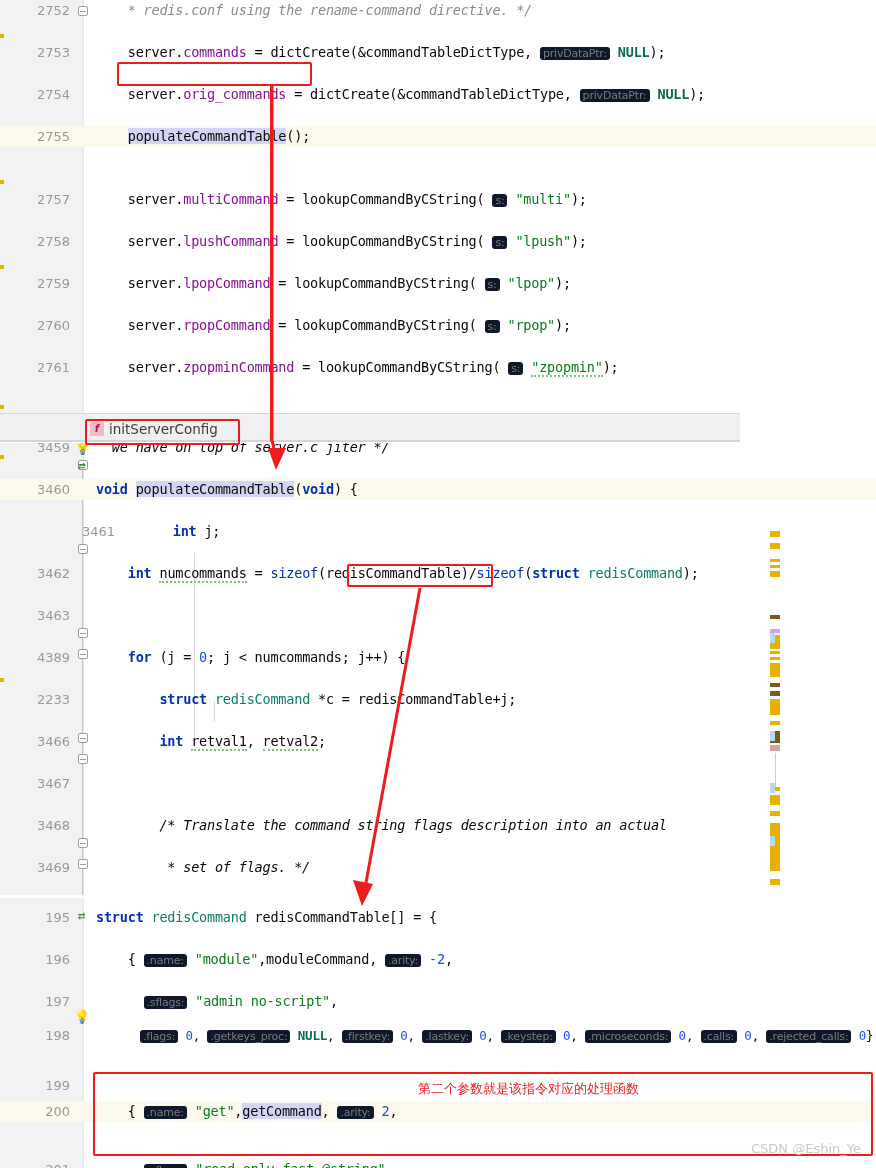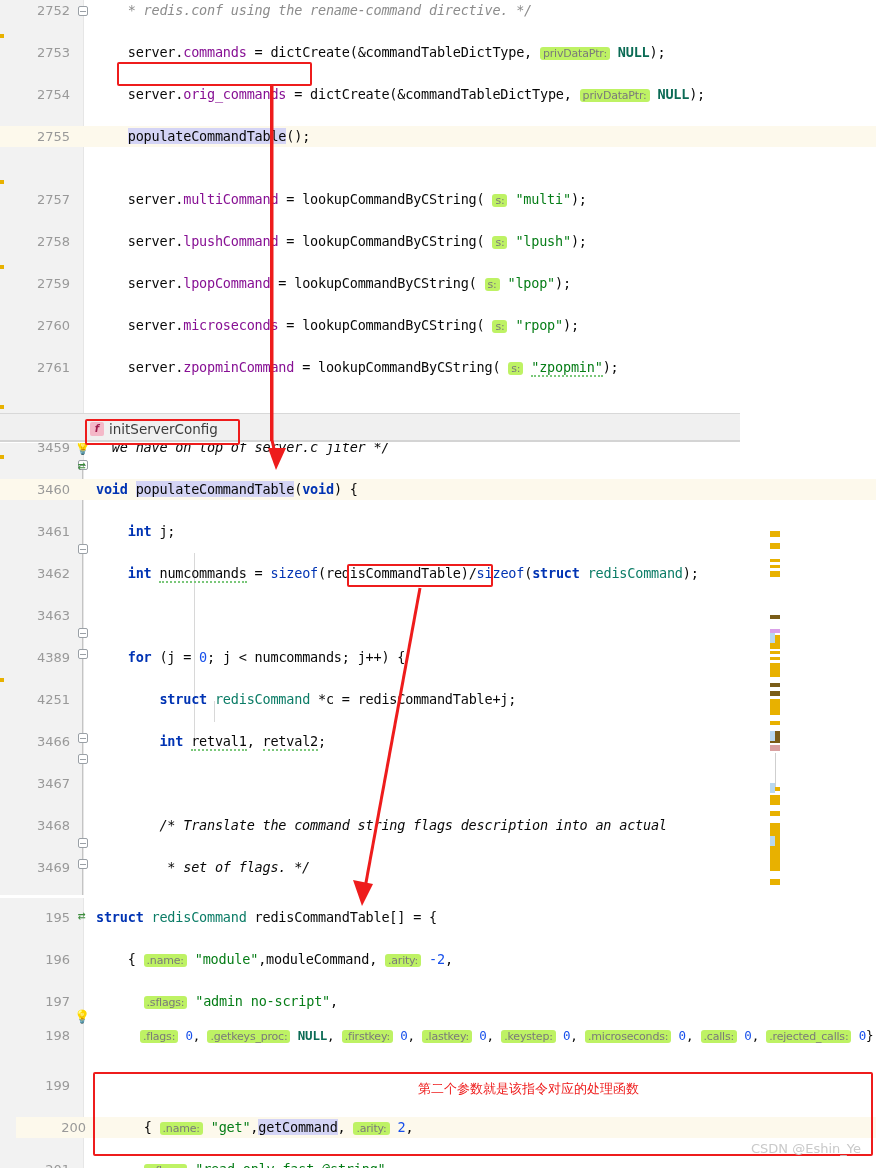--- a/index.html
+++ b/index.html
@@ -42,7 +42,7 @@
   .mac  { color: #0b6b55; font-weight: bold; }
   .kwb  { color: #0033b3; }
   .paramchip {
-    background: #bef264; color: #7a7a7a; border-radius: 3px;
+    background: #0f172a; color: #7a7a7a; border-radius: 3px;
     padding: 0 3px; font-size: 11px;
     font-family: "DejaVu Sans", "Liberation Sans", sans-serif;
   }

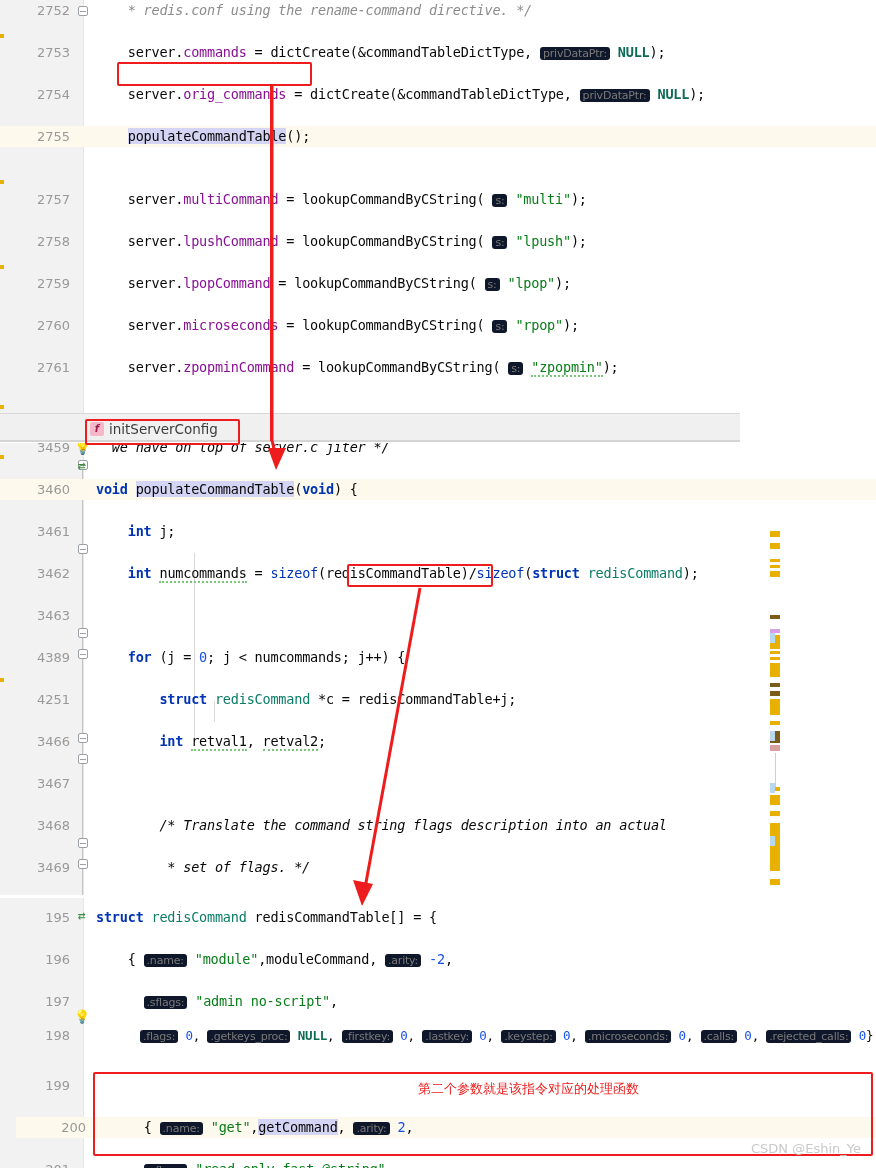--- a/index.html
+++ b/index.html
@@ -148,7 +148,7 @@
     </div>
     <div class="row" style="top:168px;">
       <span class="ln">2760</span>
-      <span class="code">    server.<span class="fld">microseconds</span> = lookupCommandByCString( <span class="paramchip">s:</span> <span class="str">"rpop"</span>);</span>
+      <span class="code">    server.<span class="fld">rpopCommand</span> = lookupCommandByCString( <span class="paramchip">s:</span> <span class="str">"rpop"</span>);</span>
     </div>
     <div class="row" style="top:189px;">
       <span class="ln">2761</span>

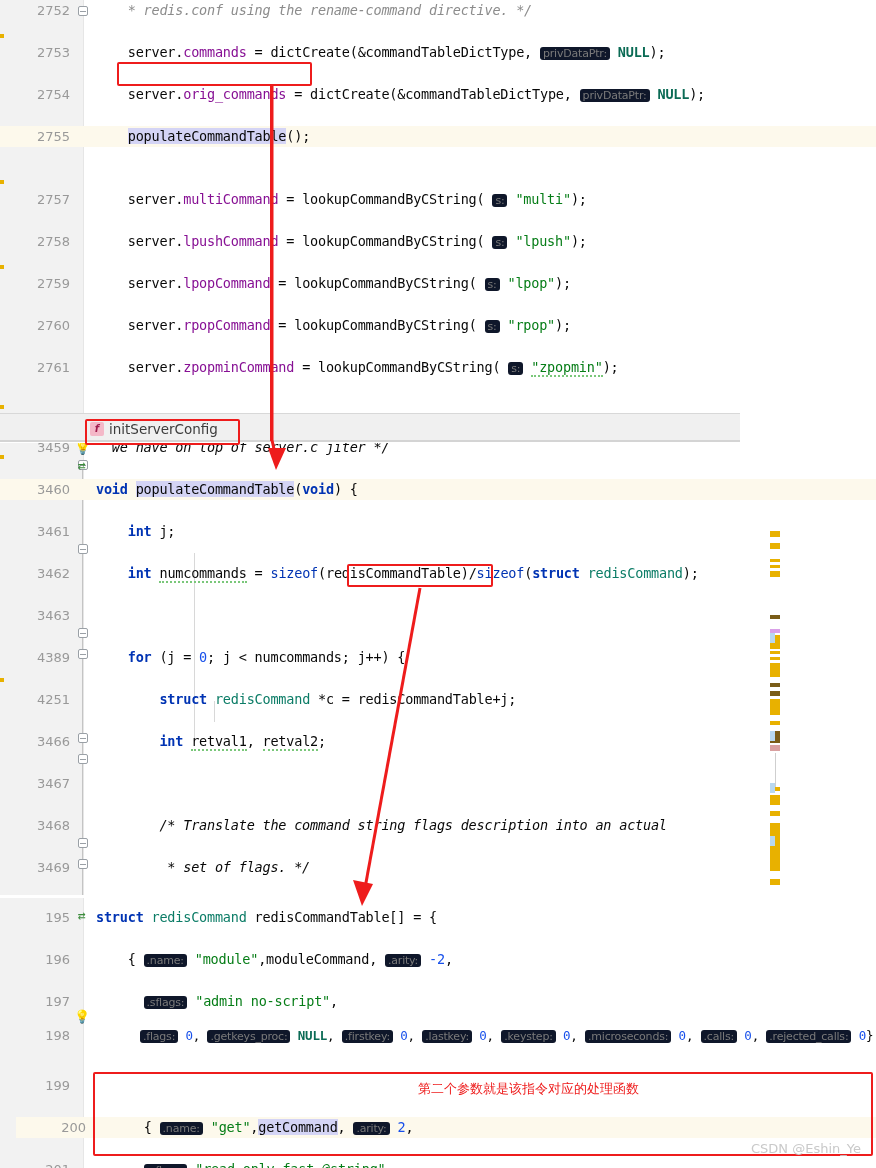--- a/index.html
+++ b/index.html
@@ -195,7 +195,7 @@
       <span class="ln">3460</span>
       <span class="code"><span class="kw">void</span> <span class="selhl">populateCommandTable</span>(<span class="kw">void</span>) {</span>
     </div>
-    <div class="row" style="top:36px;">
+    <div class="row" style="top:36px;margin-left:45px;">
       <span class="ln">3461</span>
       <span class="code">    <span class="kw">int</span> j;</span>
     </div>

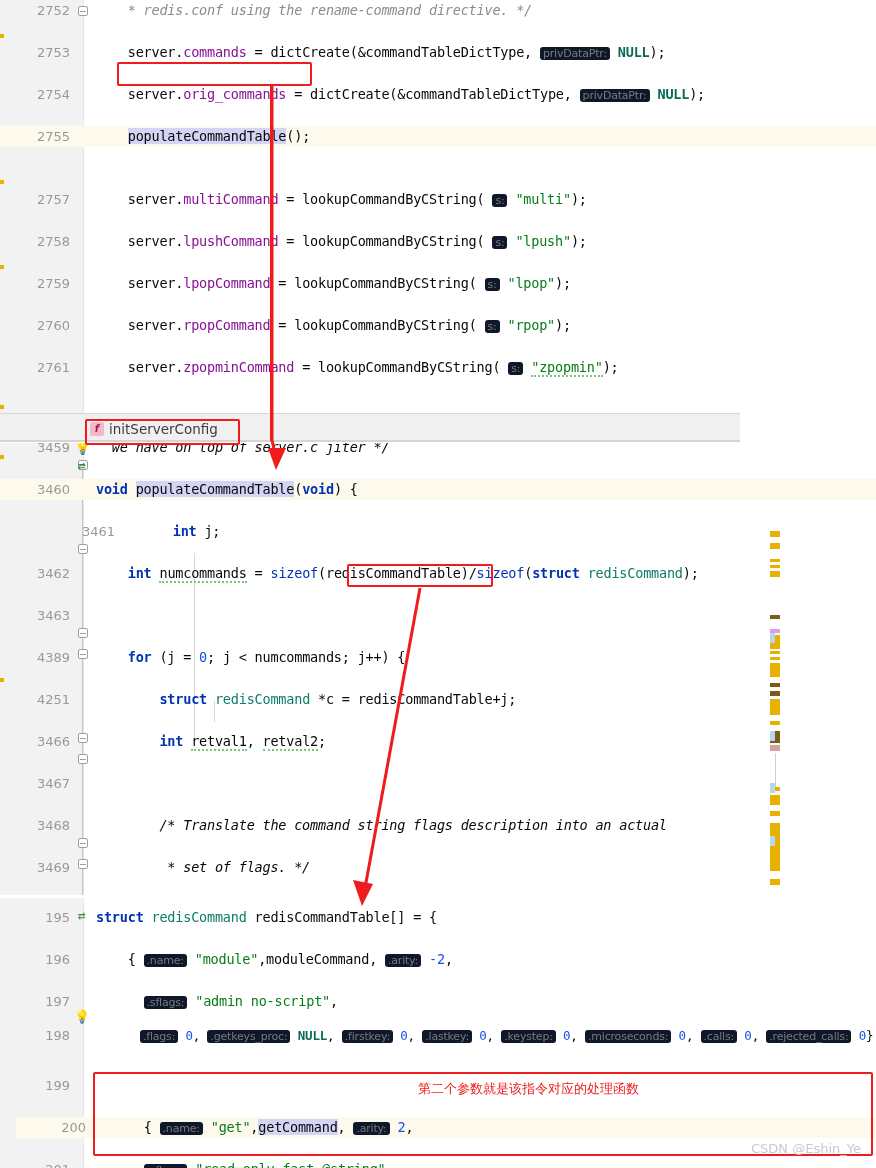--- a/index.html
+++ b/index.html
@@ -212,7 +212,7 @@
       <span class="code">    <span class="kw">for</span> (j = <span class="num">0</span>; j &lt; numcommands; j++) {</span>
     </div>
     <div class="row" style="top:120px;">
-      <span class="ln">4251</span>
+      <span class="ln">2233</span>
       <span class="code">        <span class="kw">struct</span> <span class="typ">redisCommand</span> *c = redisCommandTable+j;</span>
     </div>
     <div class="row" style="top:141px;">

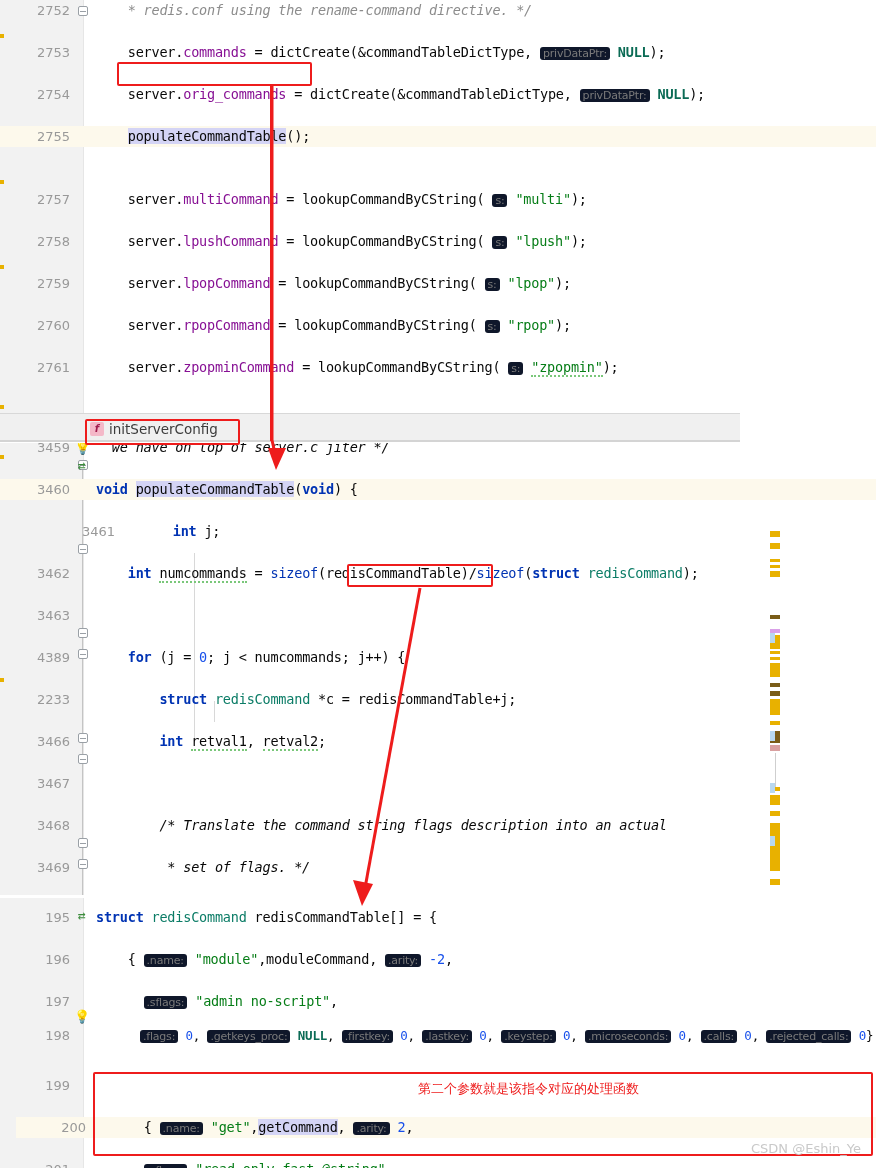--- a/index.html
+++ b/index.html
@@ -295,7 +295,7 @@
       <span class="ln">199</span>
       <span class="code"></span>
     </div>
-    <div class="row hl" style="top:114px;margin-left:16px;">
+    <div class="row hl" style="top:98px;">
       <span class="ln">200</span>
       <span class="code">    { <span class="paramchip">.name:</span> <span class="str">"get"</span>,<span class="selhl">getCommand</span>, <span class="paramchip">.arity:</span> <span class="num">2</span>,</span>
     </div>

